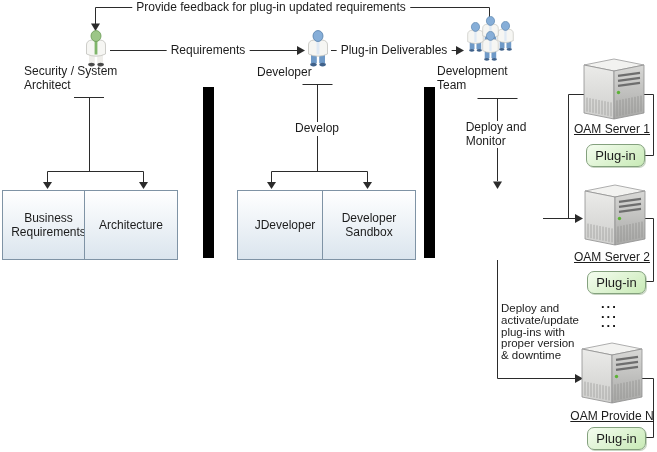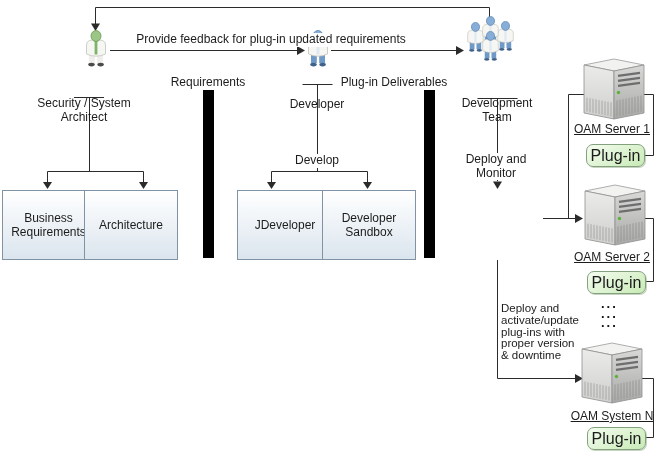--- a/index.html
+++ b/index.html
@@ -7,8 +7,8 @@
           font-family:"Liberation Sans",sans-serif;font-size:12px;color:#1c1c1c;}
   svg.lines{position:absolute;left:0;top:0;z-index:0;}
   .icon{position:absolute;z-index:1;}
-  .lbl{position:absolute;z-index:2;text-align:center;white-space:pre-line;
-       line-height:13.5px;transform:translateX(-50%);margin-top:32px;}
+  .lbl{position:absolute;z-index:2;text-align:left;white-space:pre-line;
+       line-height:13.5px;transform:translateX(-50%);}
   .onln{background:#fff;padding:0 4px;white-space:nowrap;}
   .box{position:absolute;z-index:2;display:flex;align-items:center;justify-content:center;
        text-align:center;white-space:pre-line;line-height:14px;

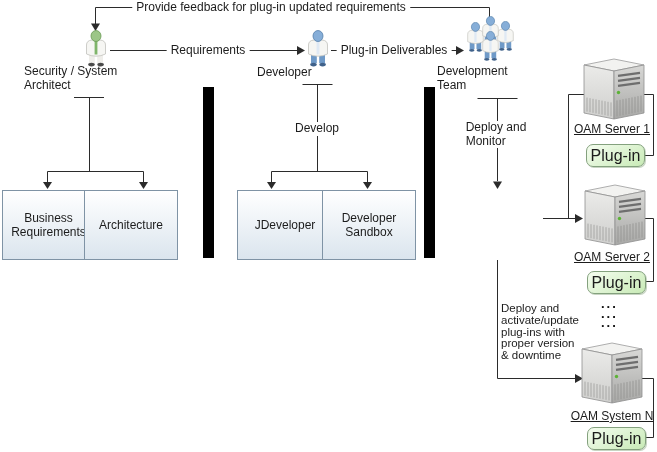--- a/index.html
+++ b/index.html
@@ -16,7 +16,7 @@
        box-shadow:inset 0 1px 0 #ffffff;}
   .box.admin{background:linear-gradient(#f2f8fc,#d2e2f0);border-color:#7490ab;}
   .plugin{position:absolute;z-index:2;width:57px;height:21px;display:flex;align-items:center;
-          justify-content:center;font-size:16px;border-radius:7px;
+          justify-content:center;font-size:13px;border-radius:7px;
           background:linear-gradient(150deg,#f5fdf0,#c8eab6);border:1px solid #84a17e;
           box-shadow:1px 1px 0 rgba(130,160,120,.45);}
   .bar{position:absolute;z-index:2;width:11px;height:171px;background:#000;}

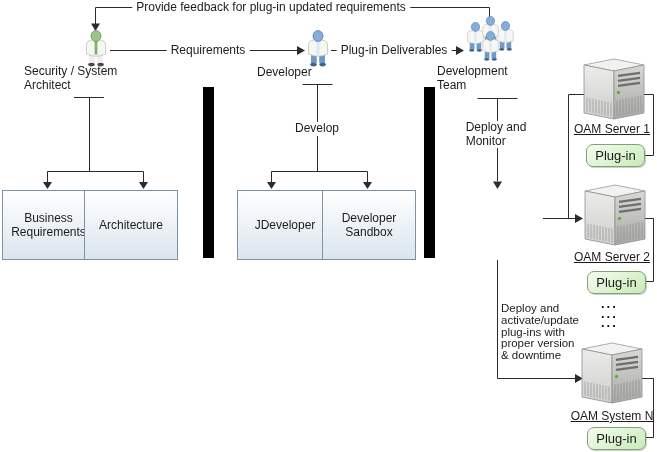--- a/index.html
+++ b/index.html
@@ -146,7 +146,7 @@
   <svg class="icon" style="left:580px;top:339px" width="64" height="66" viewBox="0 0 64 66">
       <use href="#server"></use>
     </svg>
-  <div class="srv-lbl" style="left:612px;top:409px">OAM System N</div>
+  <div class="srv-lbl" style="left:612px;top:409px">OAM Provide N</div>
   <div class="plugin" style="left:587px;top:427px">Plug-in</div>
 
   <div class="note">Deploy and

